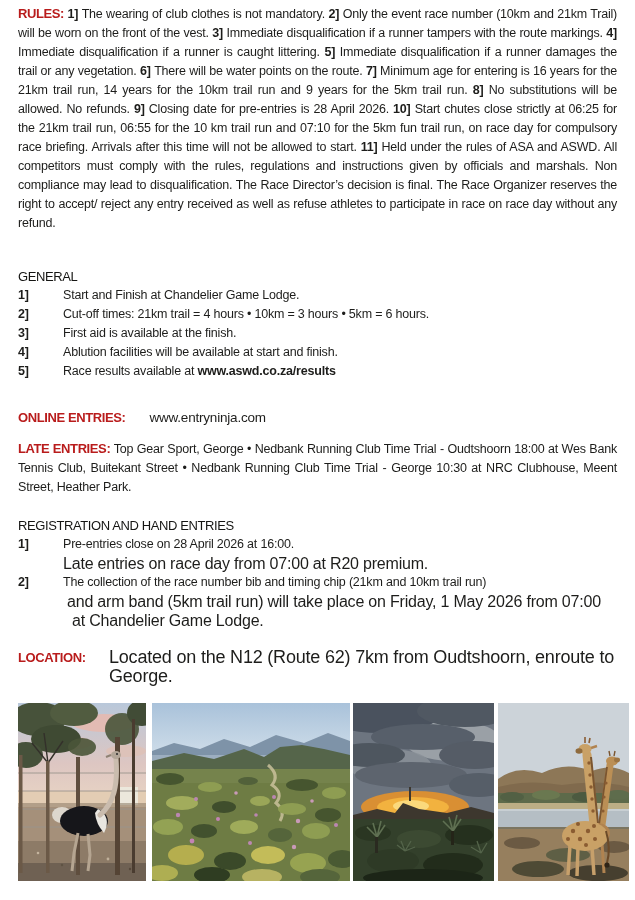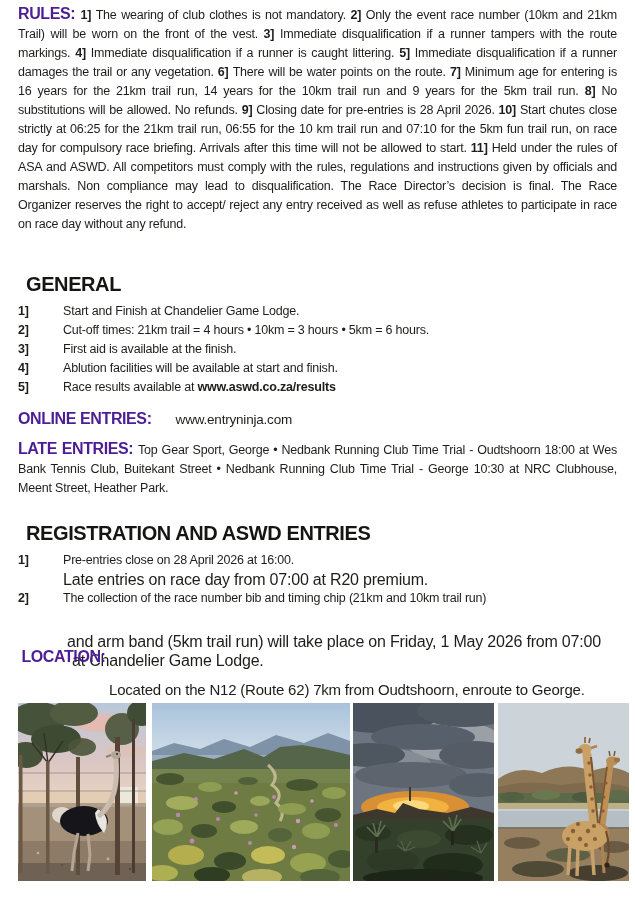--- a/index.html
+++ b/index.html
@@ -7,7 +7,7 @@
   .page { position:relative; width:635px; height:900px; background:#ffffff; overflow:hidden; }
   .sec { position:absolute; left:18px; width:599px; }
   .para { margin:0; text-align:justify; font-size:12.5px; line-height:19px; letter-spacing:-0.2px; }
-  .hd { font-weight:bold; font-size:16px; letter-spacing:-0.4px; color:#4c1d95; }
+  .hd { font-weight:bold; font-size:13px; letter-spacing:-0.4px; color:#b91c1c; }
   .b { font-weight:bold; }
   .h2 { font-weight:bold; font-size:20px; line-height:19px; letter-spacing:-0.4px; color:#151513; margin:8px; }
   .li { display:flex; font-size:12.5px; line-height:19px; letter-spacing:-0.2px; }

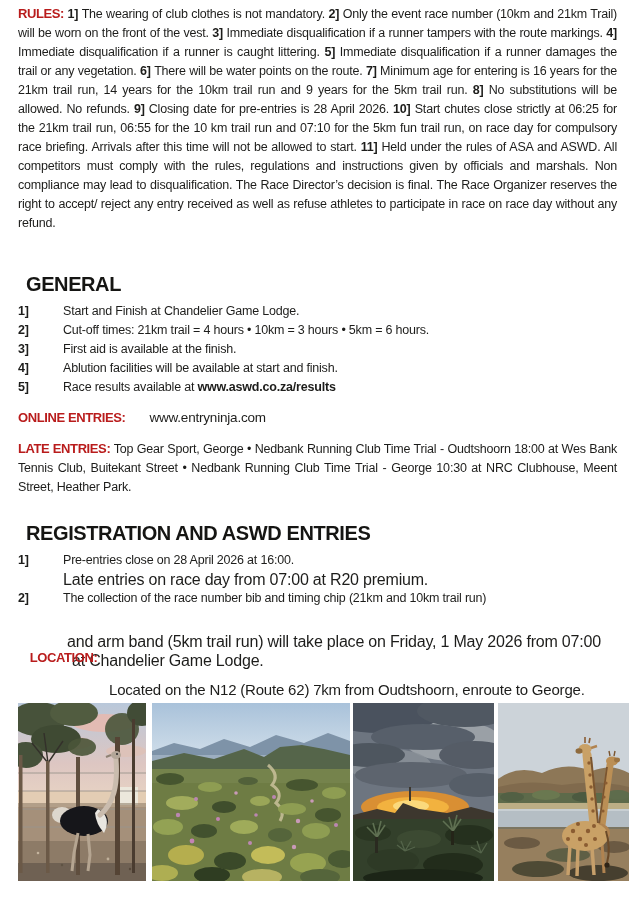--- a/index.html
+++ b/index.html
@@ -9,7 +9,7 @@
   .para { margin:0; text-align:justify; font-size:12.5px; line-height:19px; letter-spacing:-0.2px; }
   .hd { font-weight:bold; font-size:13px; letter-spacing:-0.4px; color:#b91c1c; }
   .b { font-weight:bold; }
-  .h2 { font-weight:bold; font-size:20px; line-height:19px; letter-spacing:-0.4px; color:#151513; margin:8px; }
+  .h2 { font-weight:normal; font-size:13px; line-height:19px; letter-spacing:-0.4px; color:#151513; margin:0; }
   .li { display:flex; font-size:12.5px; line-height:19px; letter-spacing:-0.2px; }
   .num { width:45px; flex:none; font-weight:bold; }
   .txt { flex:1; }

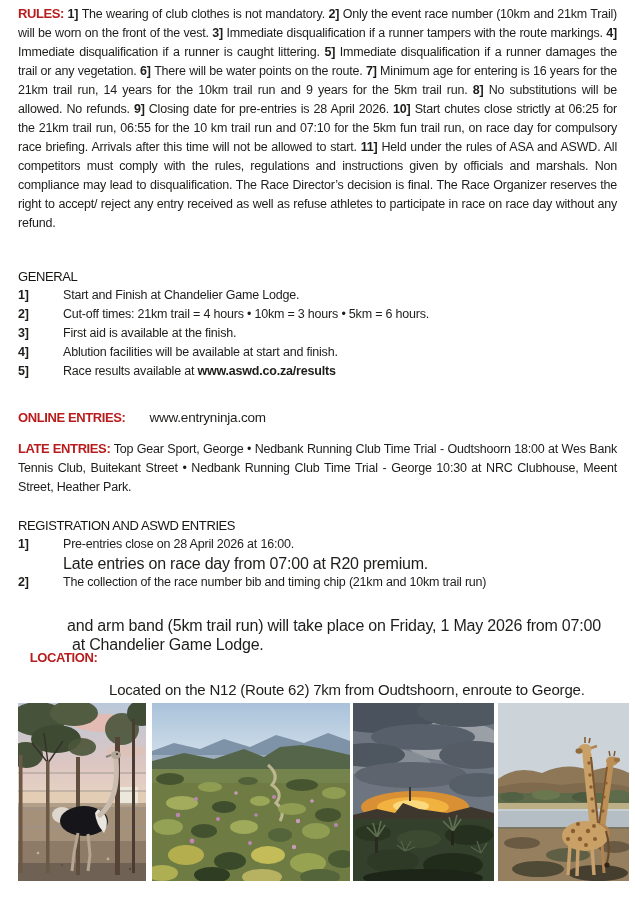--- a/index.html
+++ b/index.html
@@ -74,7 +74,7 @@
   </div>
 
   <div class="sec" style="top:516px;">
-    <h2 class="h2">REGISTRATION AND ASWD ENTRIES</h2>
+    <h2 class="h2">REGISTRATION AND HAND ENTRIES</h2>
     <div class="li">
       <span class="num">1]</span>
       <span class="txt">Pre-entries close on 28 April 2026 at 16:00.</span>

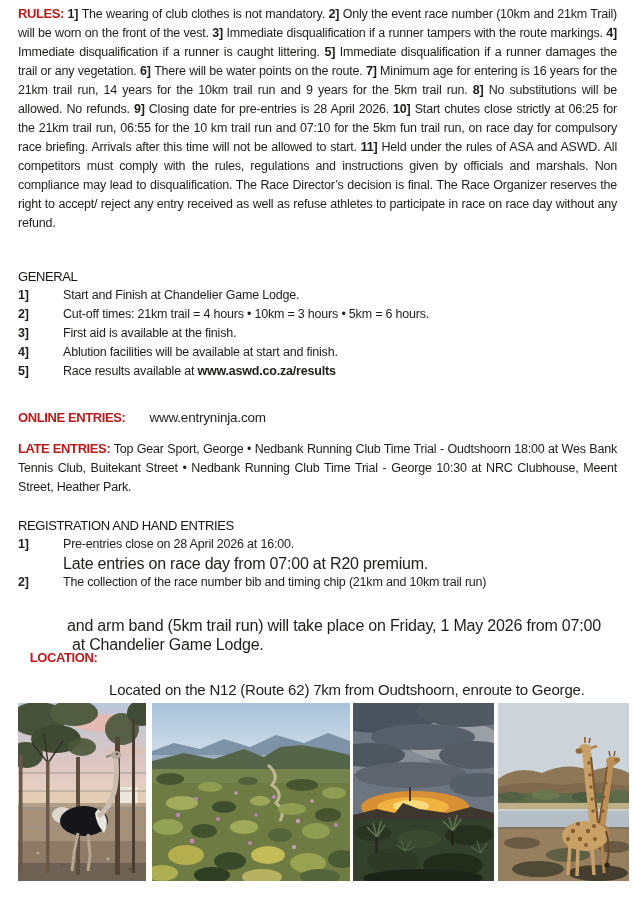--- a/index.html
+++ b/index.html
@@ -14,7 +14,7 @@
   .num { width:45px; flex:none; font-weight:bold; }
   .txt { flex:1; }
   .cont { font-size:16px; line-height:19px; letter-spacing:-0.2px; padding-left:45px; }
-  .cont.c2 { padding-left:49px;margin-top:24px; }
+  .cont.c2 { padding-left:49px; }
   .cont.c3 { padding-left:54px; }
   .inline-head { margin:0; text-align:justify; font-size:12.5px; line-height:19px; letter-spacing:-0.2px; }
   .loc-row { display:flex; }

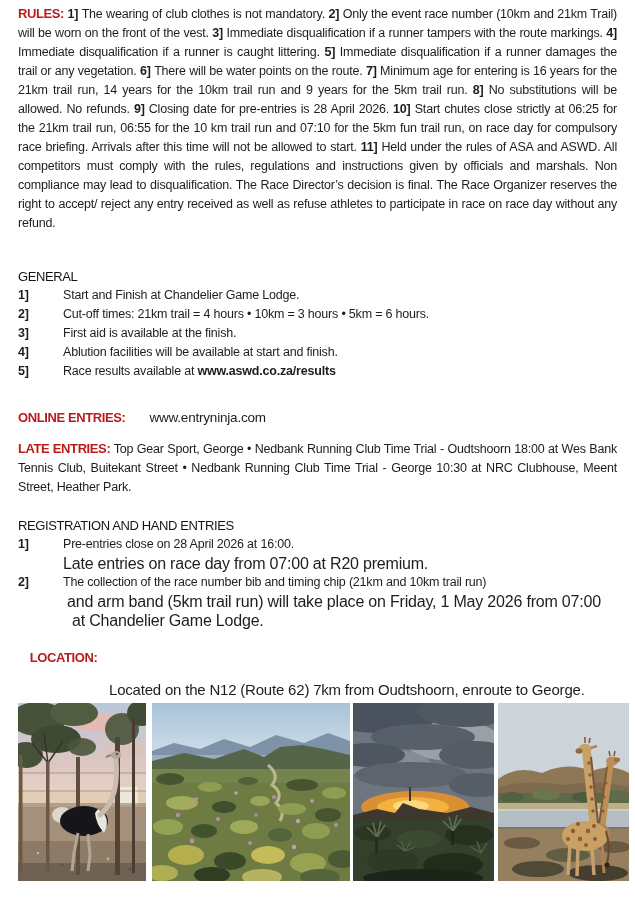--- a/index.html
+++ b/index.html
@@ -18,7 +18,7 @@
   .cont.c3 { padding-left:54px; }
   .inline-head { margin:0; text-align:justify; font-size:12.5px; line-height:19px; letter-spacing:-0.2px; }
   .loc-row { display:flex; }
-  .loc-label { width:91px; flex:none;text-align:center; }
+  .loc-label { width:91px; flex:none; }
   .loc-content { flex:1; font-size:15px; line-height:19px; letter-spacing:-0.2px;margin-top:32px; }
   .photos { position:absolute; left:18px; top:703px; width:611px; height:178px; display:flex; }
   .photo { height:178px; flex:none; }

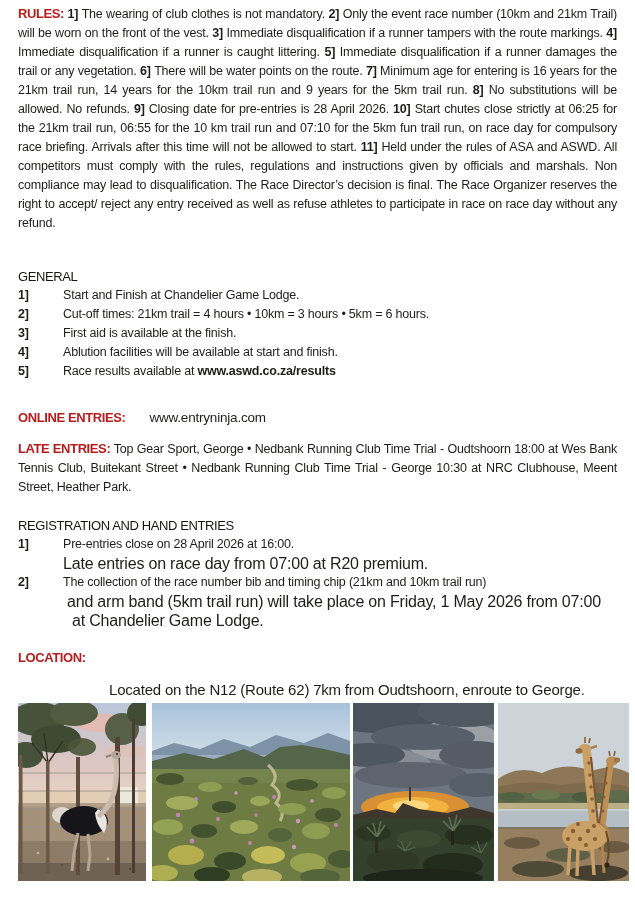--- a/index.html
+++ b/index.html
@@ -19,7 +19,7 @@
   .inline-head { margin:0; text-align:justify; font-size:12.5px; line-height:19px; letter-spacing:-0.2px; }
   .loc-row { display:flex; }
   .loc-label { width:91px; flex:none; }
-  .loc-content { flex:1; font-size:15px; line-height:19px; letter-spacing:-0.2px;margin-top:32px; }
+  .loc-content { flex:1; font-size:18px; line-height:19px; letter-spacing:-0.2px; }
   .photos { position:absolute; left:18px; top:703px; width:611px; height:178px; display:flex; }
   .photo { height:178px; flex:none; }
   .photo + .photo { margin-left:6px; }

